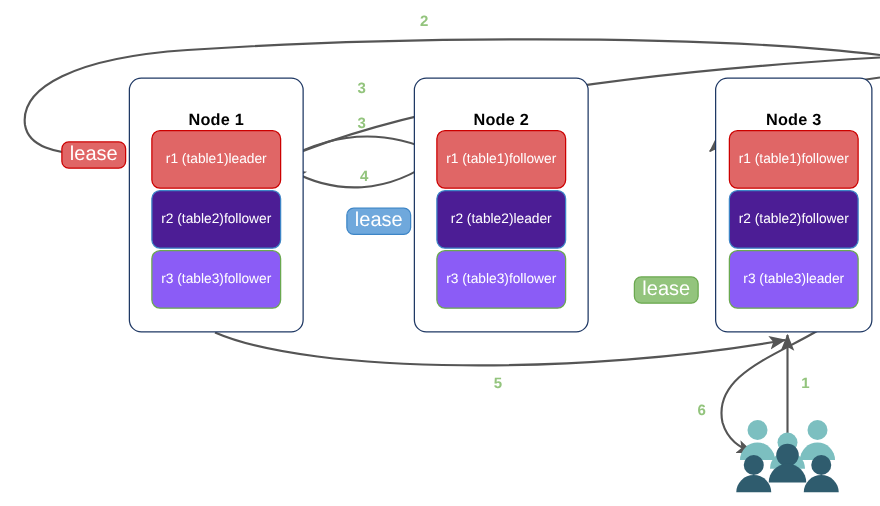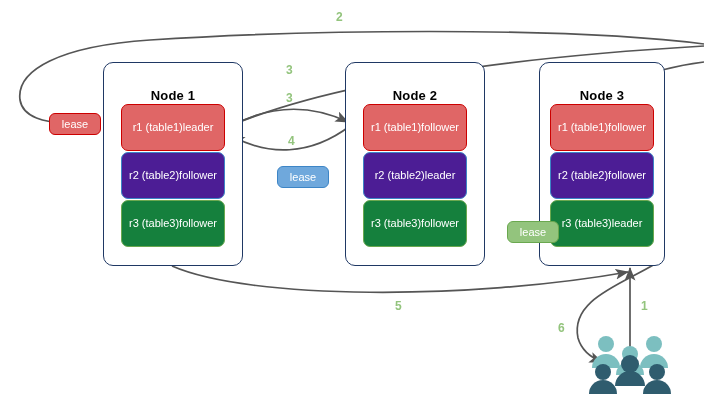--- a/index.html
+++ b/index.html
@@ -111,7 +111,7 @@
     </div>
   </div>
 
-  <div class="node" style="left:345px;top:62px;width:140px;height:204px;">
+  <div class="node" style="left:331px;top:62px;width:140px;height:204px;">
     <div class="node-title">Node 2</div>
     <div class="replica red">
       <span>r1 (table1)</span>

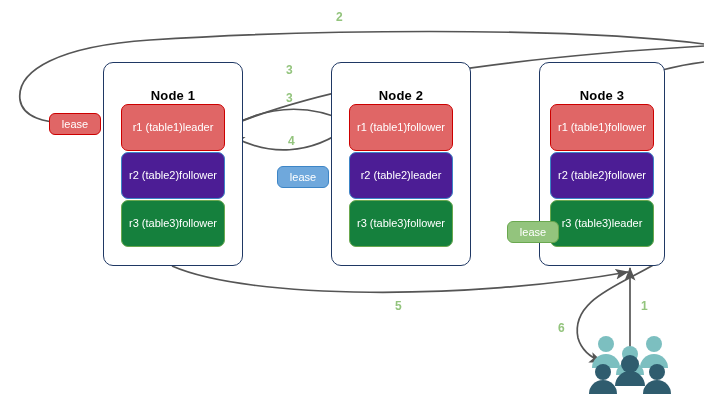--- a/index.html
+++ b/index.html
@@ -127,7 +127,7 @@
     </div>
   </div>
 
-  <div class="node" style="left:539px;top:62px;width:126px;height:204px;">
+  <div class="node" style="left:572px;top:62px;width:126px;height:204px;">
     <div class="node-title">Node 3</div>
     <div class="replica red">
       <span>r1 (table1)</span>

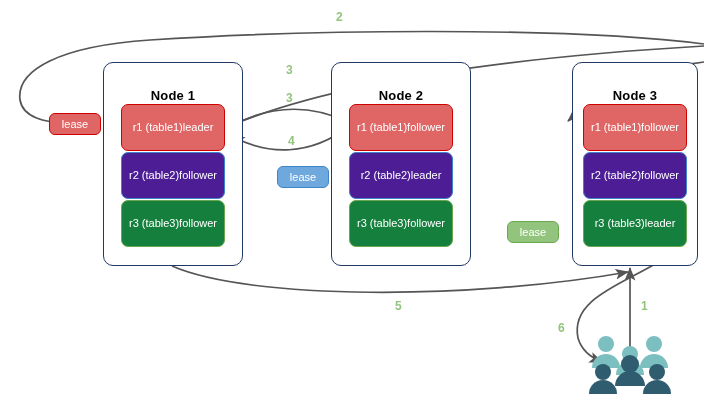--- a/index.html
+++ b/index.html
@@ -52,7 +52,7 @@
     width:52px;height:22px;
     border-radius:6px;
     display:flex;align-items:center;justify-content:center;
-    color:#ffffff;font-size:11px;
+    color:#ffffff;font-size:16px;
   }
   .lease.red{background:#e06666;border:1.4px solid #cc0000;}
   .lease.blue{background:#6fa8dc;border:1.4px solid #3d85c6;}

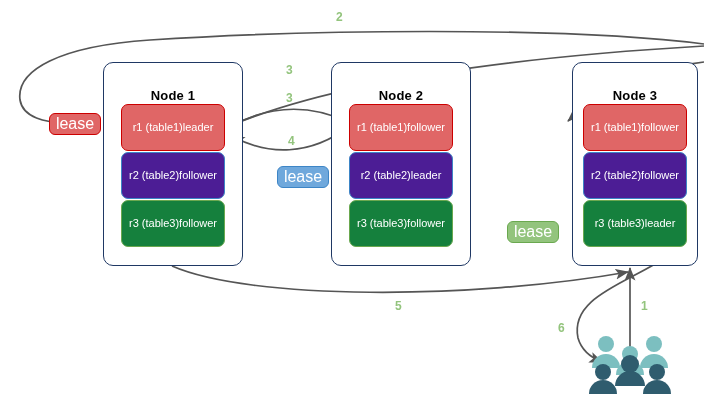--- a/index.html
+++ b/index.html
@@ -43,7 +43,7 @@
   }
   .replica.red{background:#e06666;border:1.4px solid #cc0000;}
   .replica.blue{background:#4c1d95;border:1.4px solid #3d85c6;}
-  .replica.green{background:#15803d;border:1.4px solid #6aa84f;}
+  .replica.green{background:#8b5cf6;border:1.4px solid #6aa84f;}
   .replica span{display:block;}
 
   .lease{

